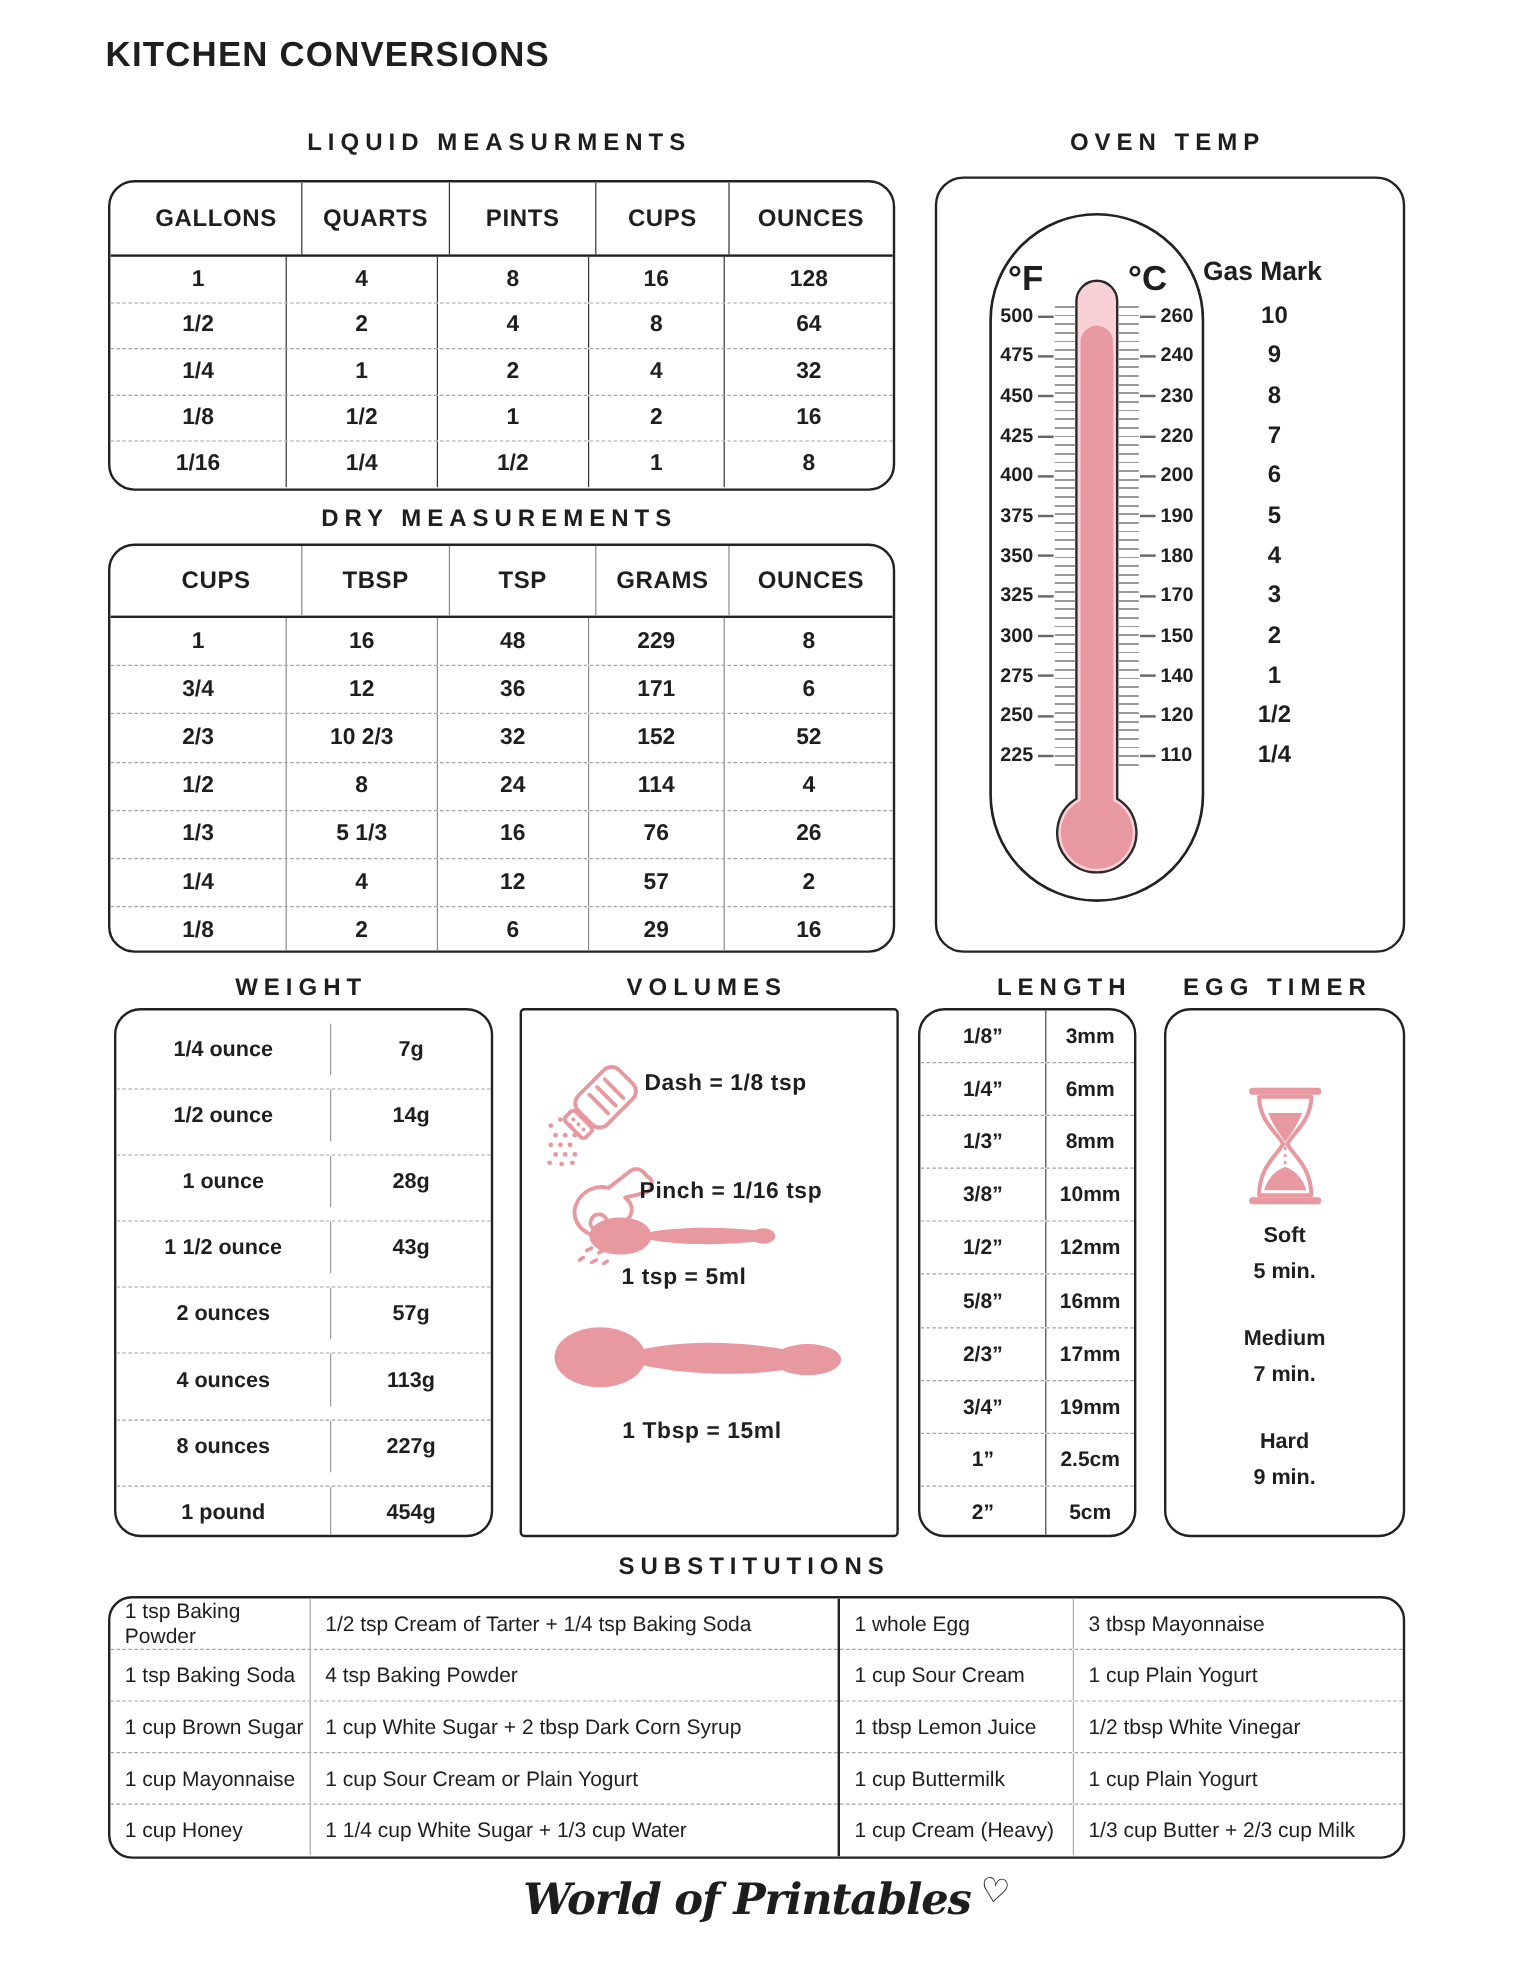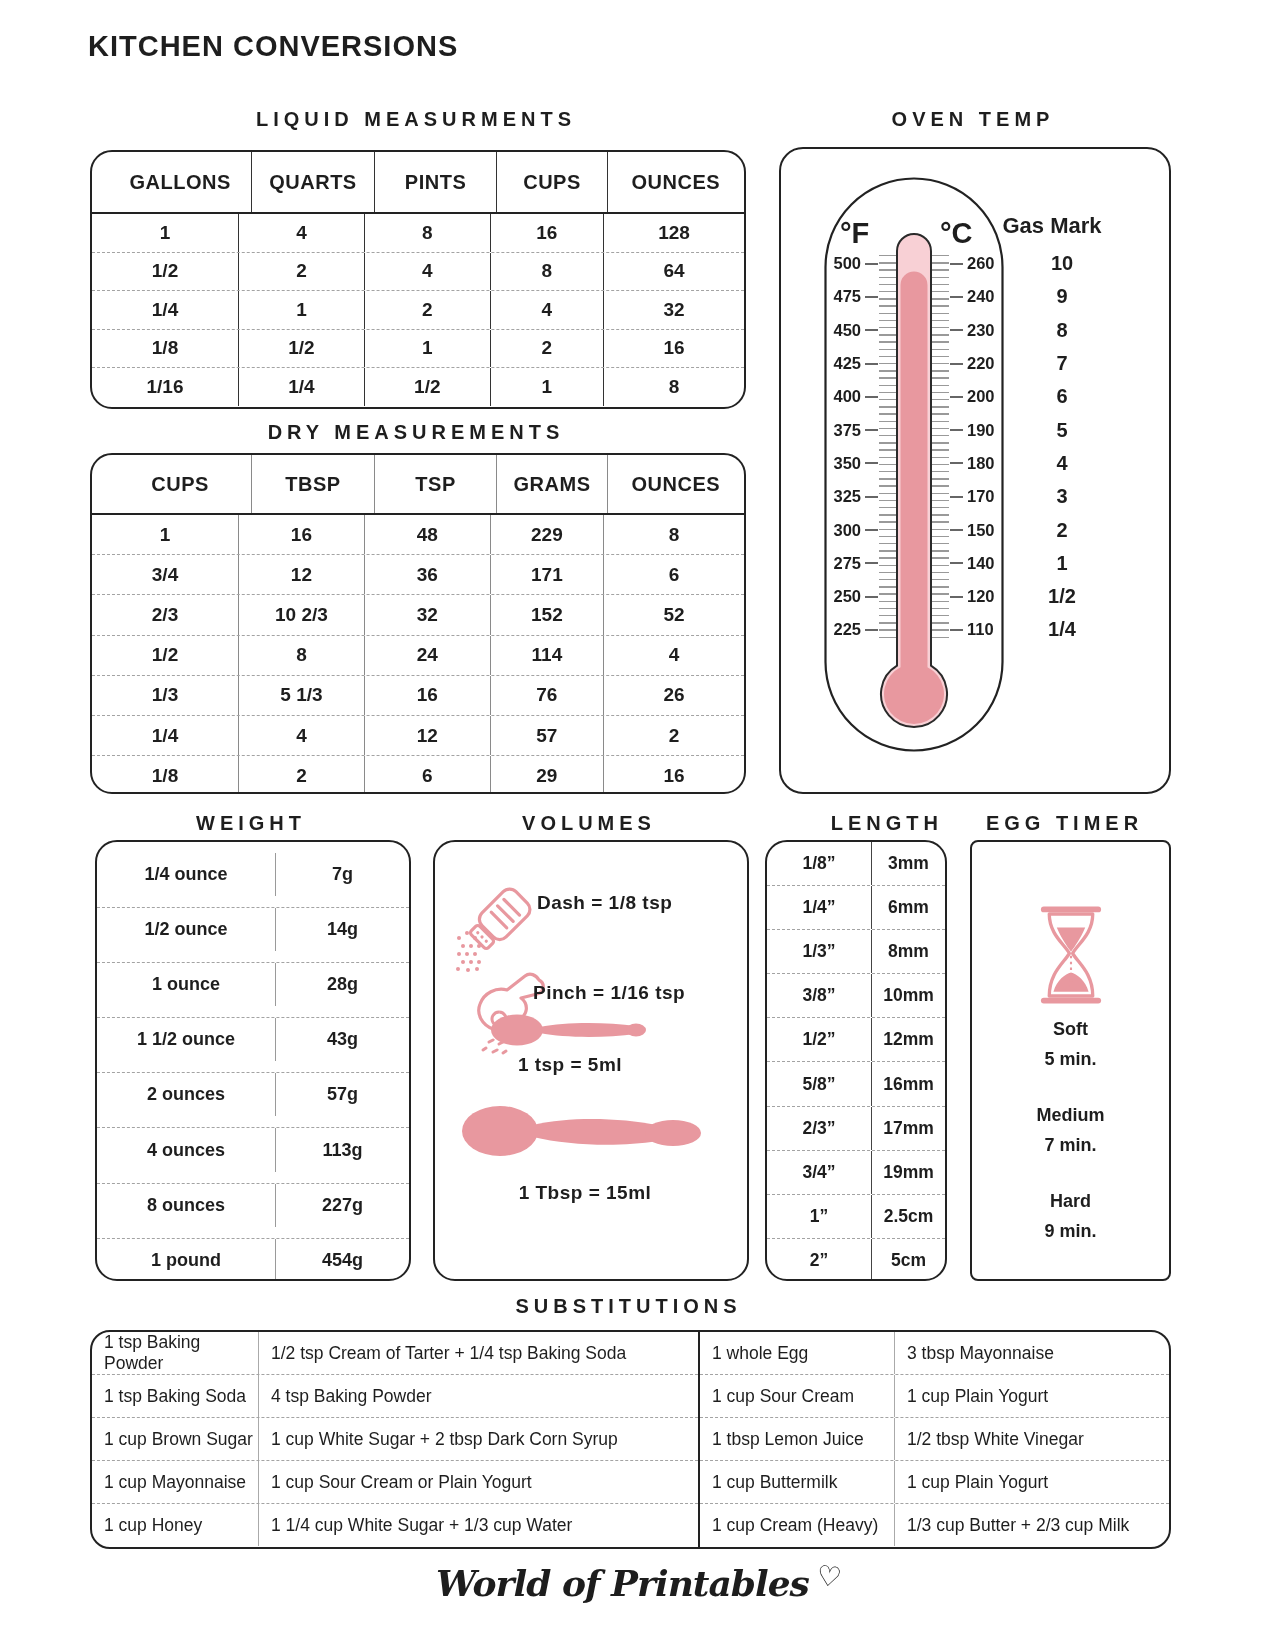--- a/index.html
+++ b/index.html
@@ -61,7 +61,7 @@
   .gas-scale .l-item{height:33.3px;display:flex;align-items:center;justify-content:center;font-size:20px;font-weight:bold;}
 
   
-  .vol-box{position:absolute;left:433px;top:840px;width:312px;height:437px;border:2.5px solid #222;border-radius:22px;background:#fff;}
+  .vol-box{position:absolute;left:433px;top:840px;width:312px;height:437px;border:2.5px solid #222;border-radius:4px;background:#fff;}
   .vol-item{position:absolute;}
   .hand{font-weight:bold;font-size:19px;letter-spacing:.5px;white-space:nowrap;}
 

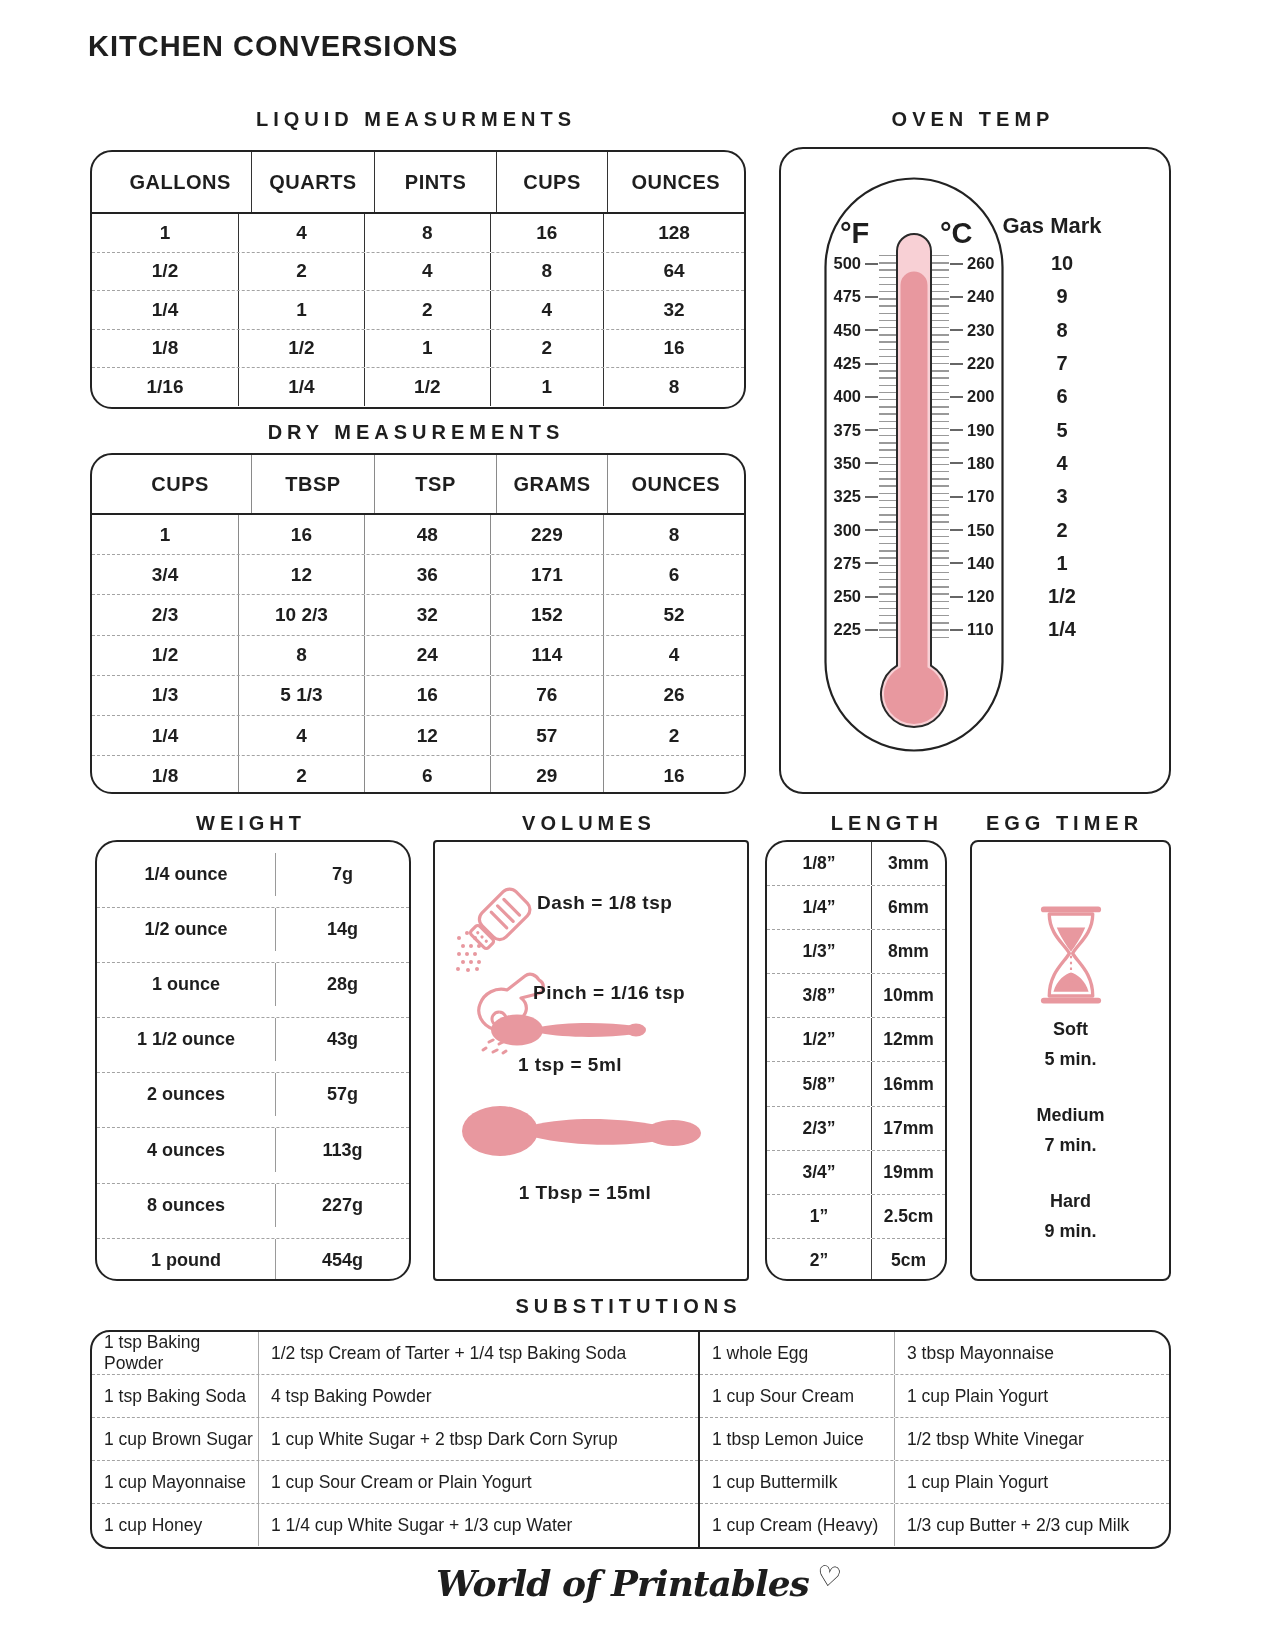--- a/index.html
+++ b/index.html
@@ -66,7 +66,7 @@
   .hand{font-weight:bold;font-size:19px;letter-spacing:.5px;white-space:nowrap;}
 
   
-  .egg-box{position:absolute;left:970px;top:840px;width:197px;height:437px;border:2.5px solid #222;border-radius:8px;background:#fff;}
+  .egg-box{position:absolute;left:970px;top:840px;width:197px;height:437px;border:2.5px solid #222;border-radius:22px;background:#fff;}
   .hourglass{position:absolute;left:50%;top:62px;transform:translateX(-50%);}
   .egg-entry{position:absolute;width:100%;text-align:center;font-weight:bold;font-size:18px;line-height:30px;}
 

